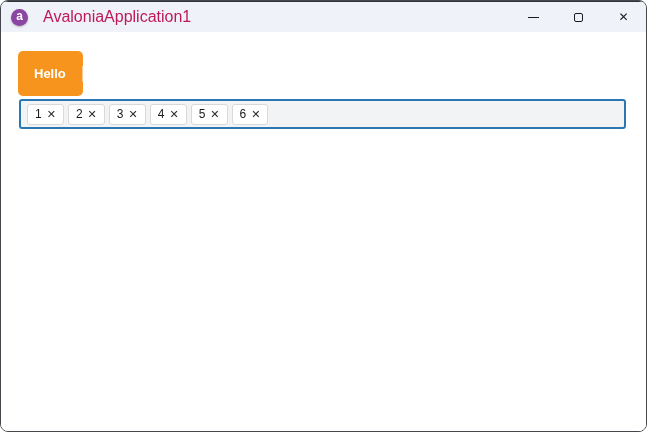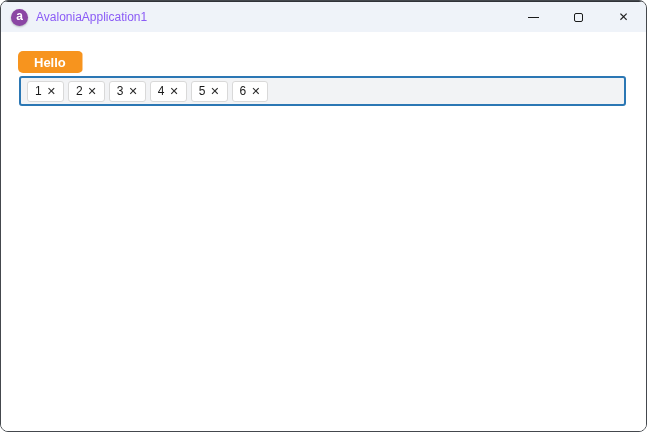--- a/index.html
+++ b/index.html
@@ -41,9 +41,9 @@
     transform: translateY(-1px);
   }
   .title {
-    margin-left: 8px;
-    font-size: 12px;
-    color: #8b5cf6;
+    margin-left: 15px;
+    font-size: 16px;
+    color: #be185d;
     white-space: nowrap;
   }
   .controls {

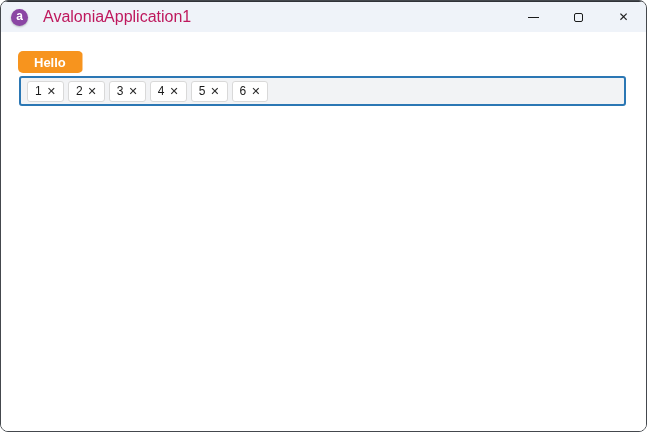--- a/index.html
+++ b/index.html
@@ -69,7 +69,7 @@
   .tabstrip {
     display: inline-flex;
     align-items: center;
-    height: 22px;
+    height: 45px;
     background: #f7941e;
     border-radius: 5px;
     overflow: hidden;

